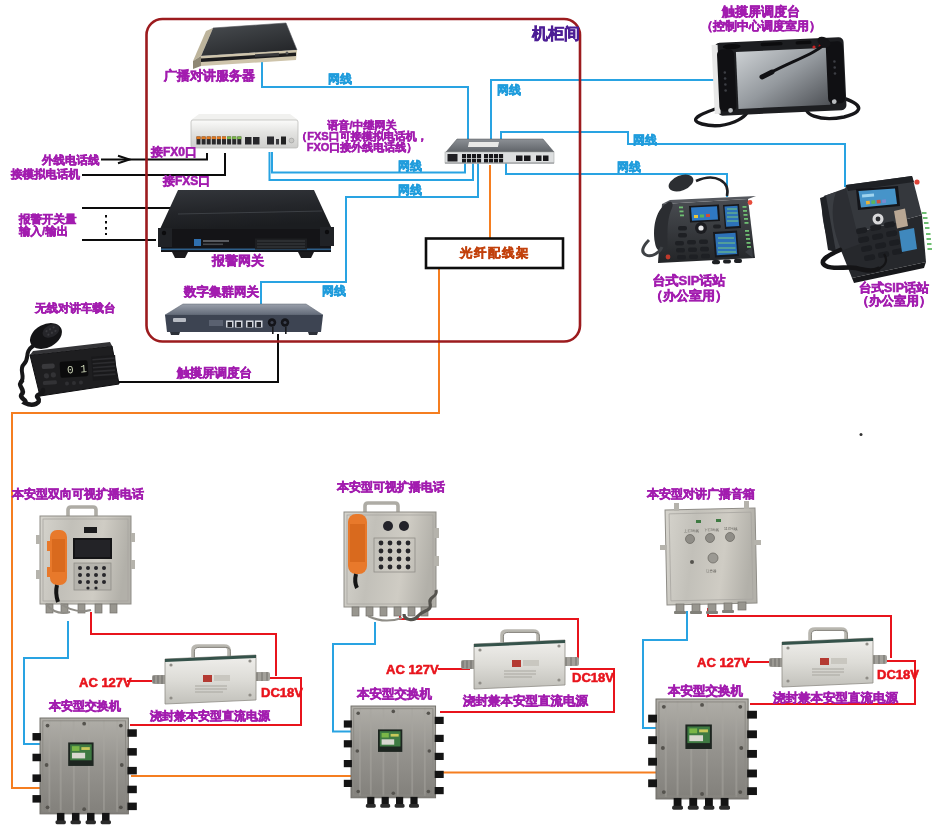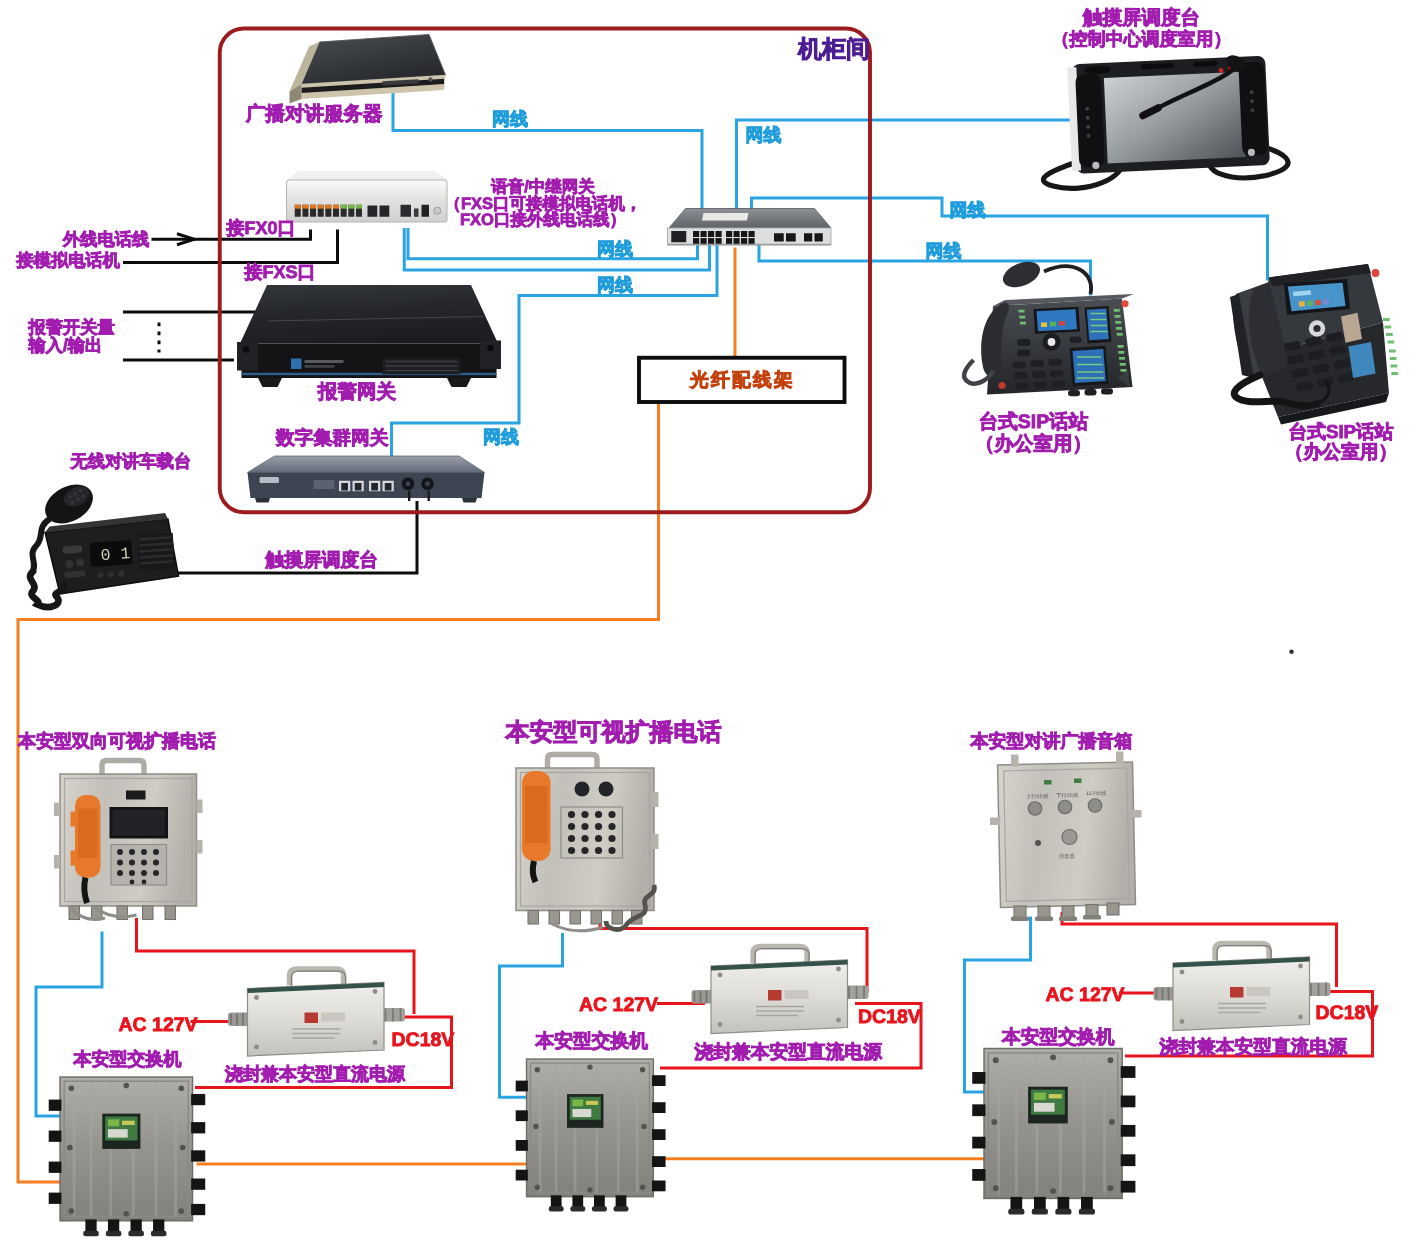--- a/index.html
+++ b/index.html
@@ -620,7 +620,7 @@
 <div class="lb" style="left:19px;top:226px;font-size:11.5px;">输入/输出</div>
 <div class="lb" style="left:212px;top:254px;font-size:13px;">报警网关</div>
 <div class="lb" style="left:184px;top:285.5px;font-size:12.5px;">数字集群网关</div>
-<div class="lb" style="left:35px;top:303px;font-size:11.5px;margin-left:12px;">无线对讲车载台</div>
+<div class="lb" style="left:35px;top:303px;font-size:11.5px;">无线对讲车载台</div>
 <div class="lb" style="left:177px;top:367px;font-size:12.5px;">触摸屏调度台</div>
 <div class="lb blue" style="left:328px;top:72.5px;font-size:12px;">网线</div>
 <div class="lb blue" style="left:497px;top:84px;font-size:12px;">网线</div>

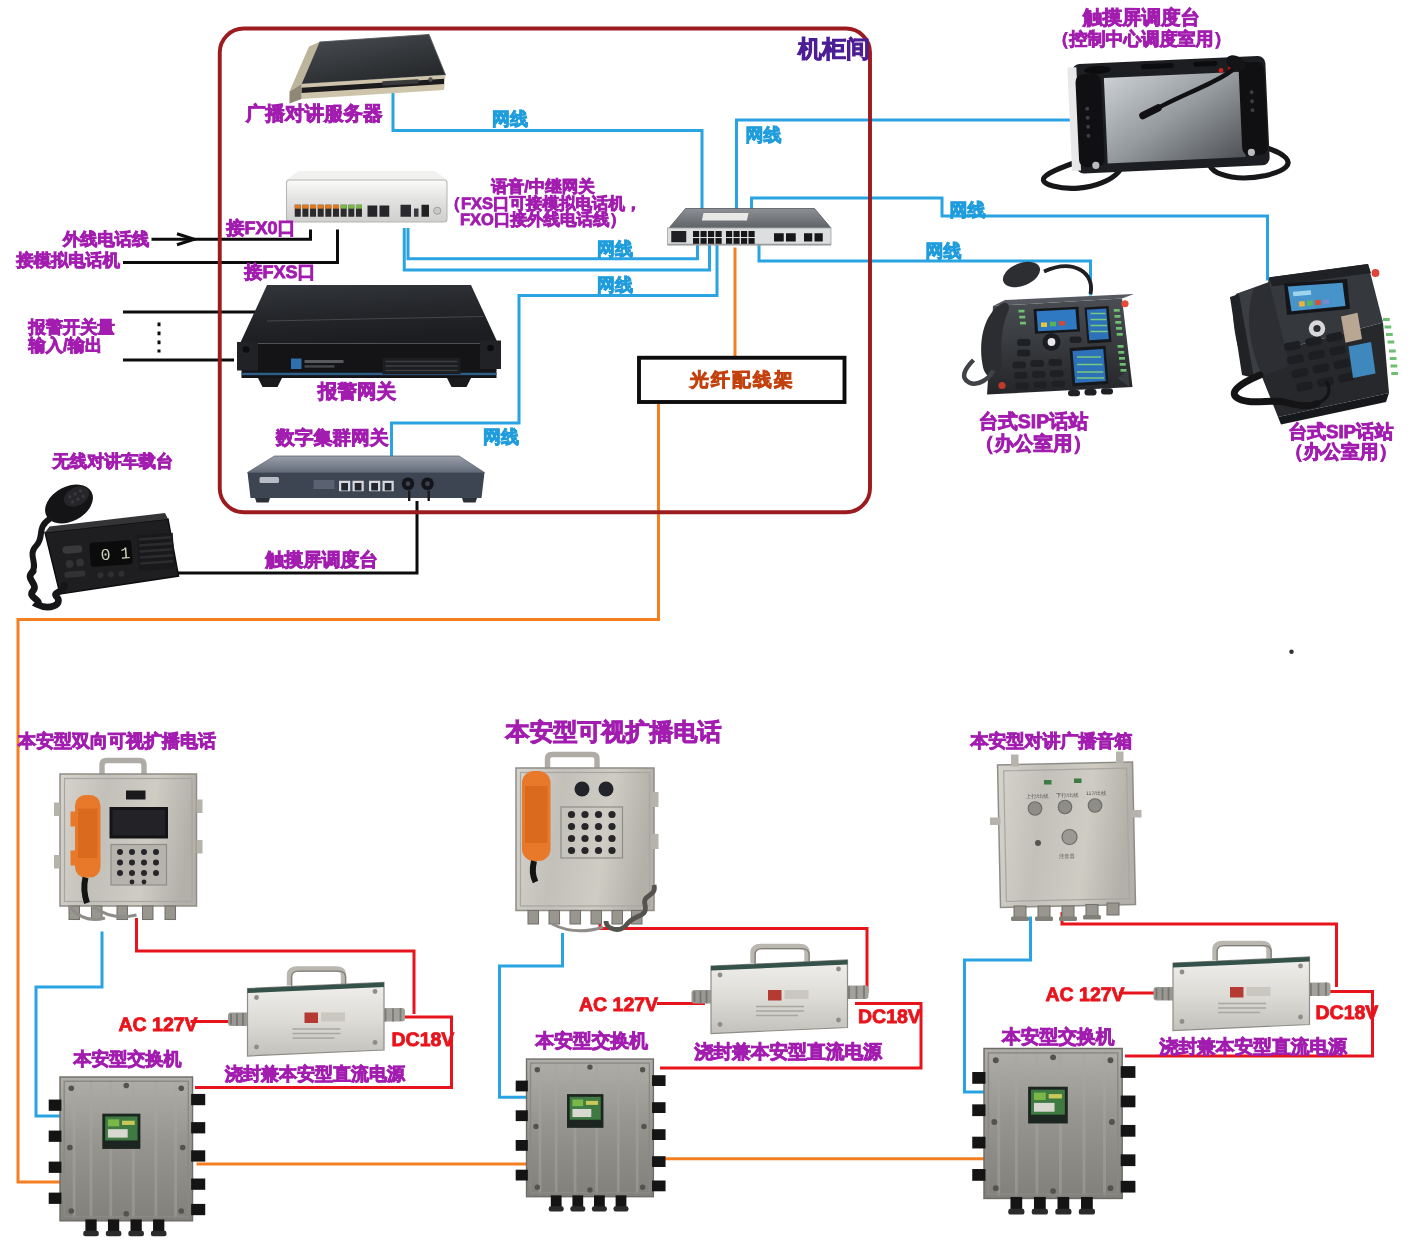--- a/index.html
+++ b/index.html
@@ -637,7 +637,7 @@
 <div class="lb" style="left:815px;top:282px;width:158px;text-align:center;font-size:12.5px;">台式SIP话站</div>
 <div class="lb" style="left:815px;top:294.5px;width:158px;text-align:center;font-size:12.5px;">（办公室用）</div>
 <div class="lb" style="left:12px;top:488px;font-size:12px;">本安型双向可视扩播电话</div>
-<div class="lb" style="left:337px;top:481px;font-size:16px;">本安型可视扩播电话</div>
+<div class="lb" style="left:337px;top:481px;font-size:12px;">本安型可视扩播电话</div>
 <div class="lb" style="left:647px;top:488px;font-size:12px;">本安型对讲广播音箱</div>
 <div class="lb red" style="left:79px;top:676px;font-size:13px;">AC 127V</div>
 <div class="lb red" style="left:386px;top:663px;font-size:13px;">AC 127V</div>

